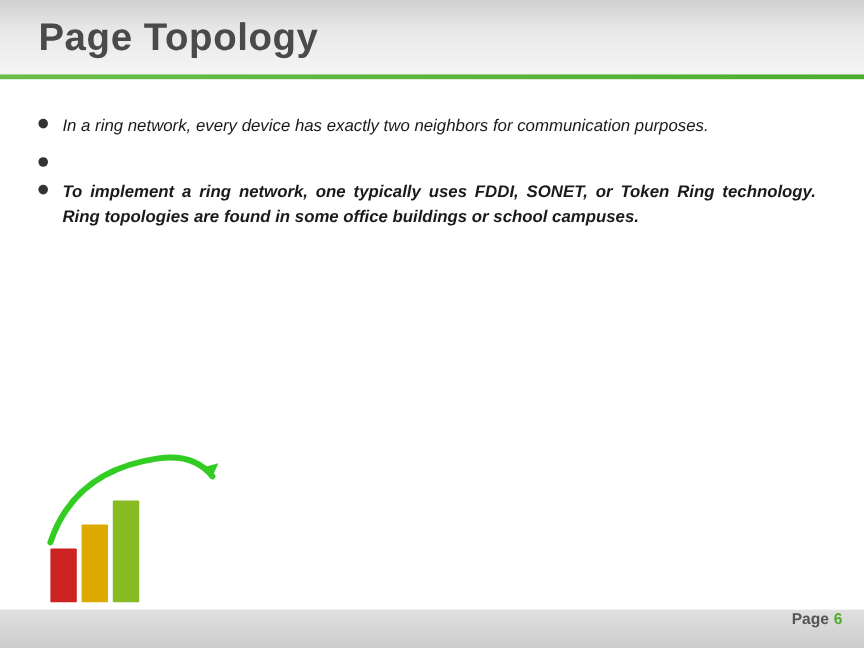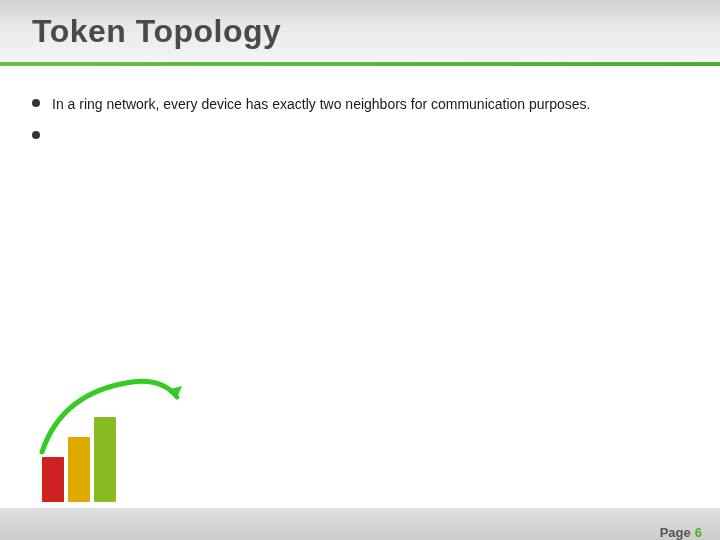--- a/index.html
+++ b/index.html
@@ -118,7 +118,7 @@
 <body>
 
 <div class="header">
-  <span class="header-title">Token Topology</span>
+  <span class="header-title">Page Topology</span>
 </div>
 <div class="header-accent"></div>
 

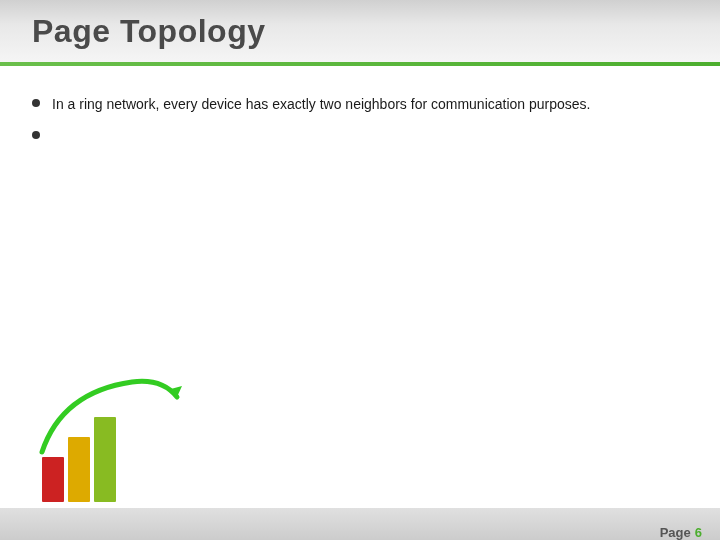--- a/index.html
+++ b/index.html
@@ -47,6 +47,7 @@
       display: flex;
       flex-direction: column;
       gap: 10px;
+      font-style: italic;
     }
 
     .bullet-item {

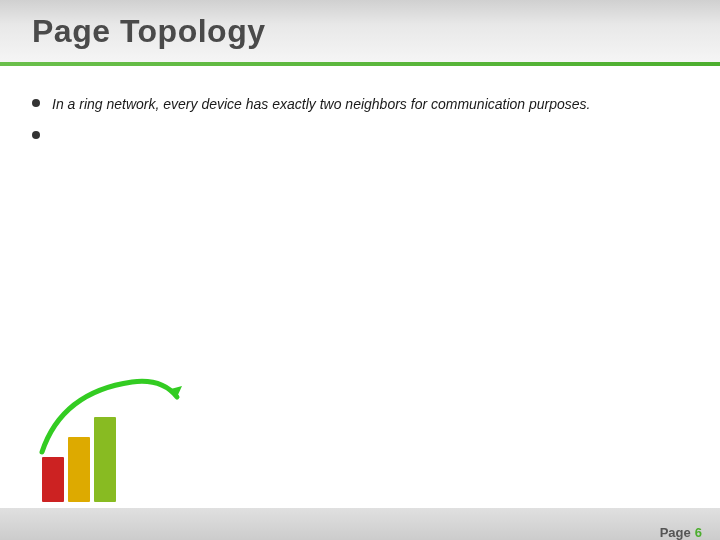--- a/index.html
+++ b/index.html
@@ -136,6 +136,10 @@
       <div class="bullet-dot"></div>
     </li>
 
+    <li class="bullet-item">
+      <div class="bullet-dot"></div>
+      <span class="bullet-text bold">To implement a ring network, one typically uses FDDI, SONET, or Token Ring technology. Ring topologies are found in some office buildings or school campuses.</span>
+    </li>
 
   </ul>
 </div>

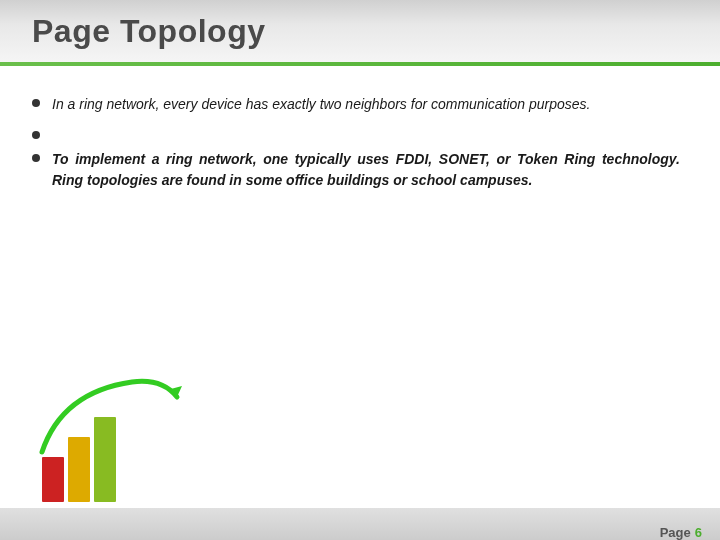--- a/index.html
+++ b/index.html
@@ -97,7 +97,7 @@
       height: 32px;
       background: linear-gradient(to bottom, #e0e0e0, #cccccc);
       display: flex;
-      align-items: flex-end;
+      align-items: flex-start;
       justify-content: flex-end;
       padding-right: 18px;
     }

